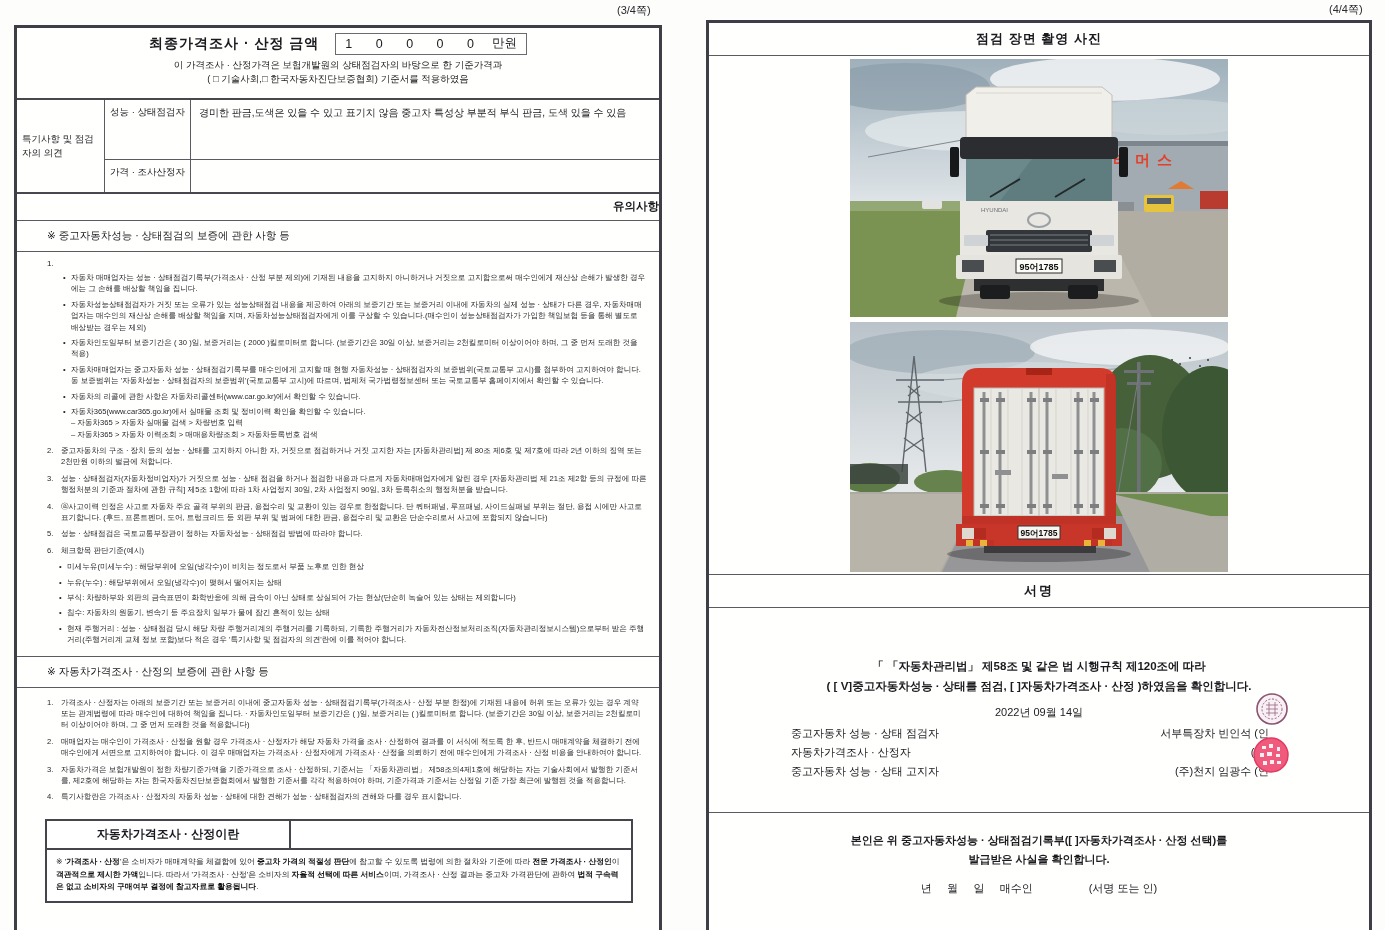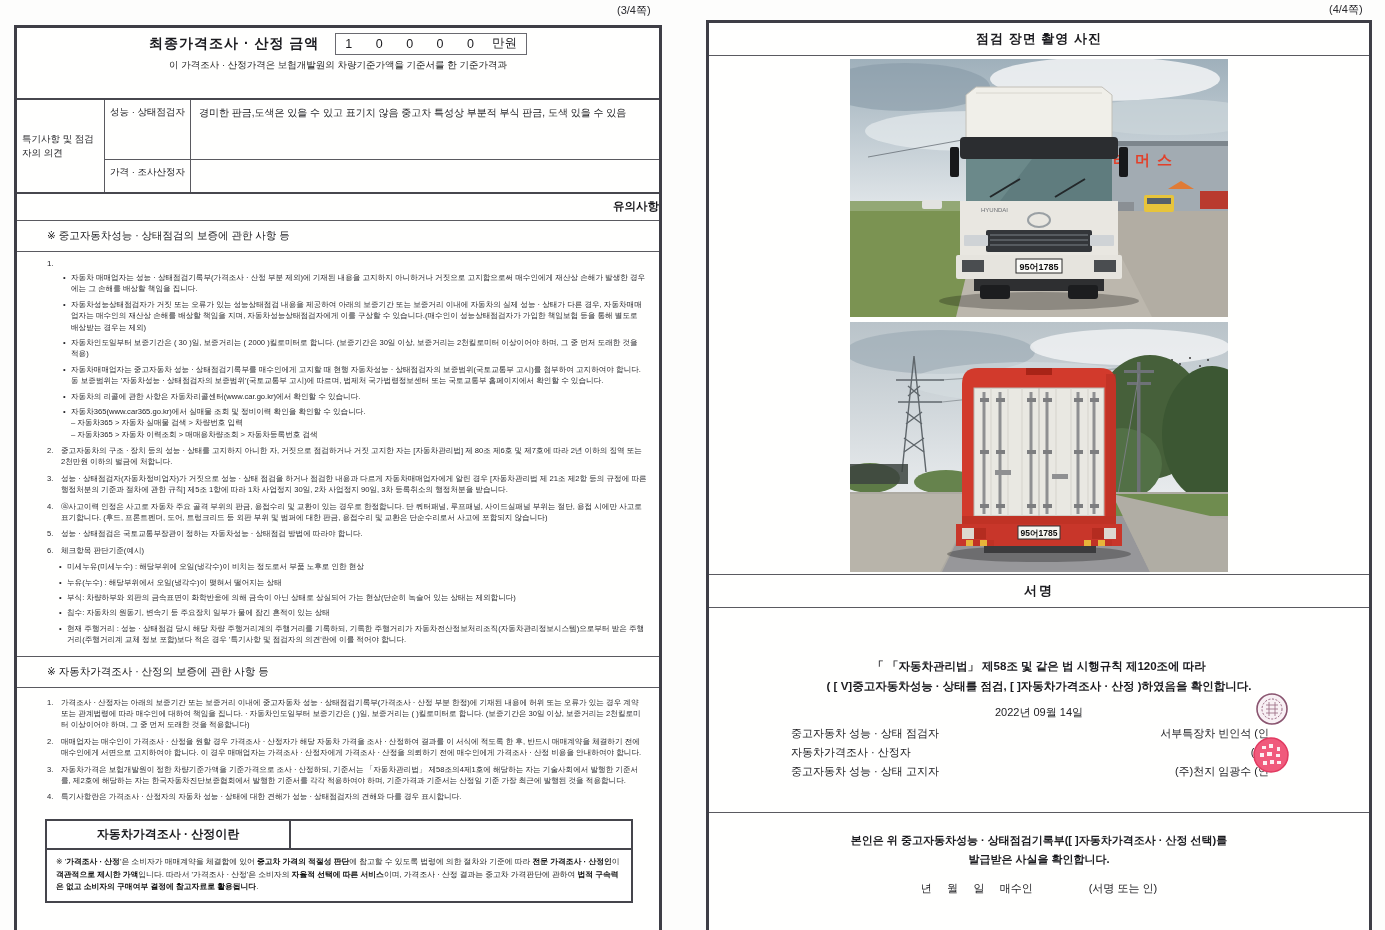--- a/index.html
+++ b/index.html
@@ -82,7 +82,7 @@
         <span>만원</span>
       </span>
     </div>
-    <div class="p3-desc">이 가격조사 · 산정가격은 보험개발원의 차량기준가액을 기준서를 한 기준가격과</div>
+    <div class="p3-desc">이 가격조사 · 산정가격은 보험개발원의 상태점검자의 바탕으로 한 기준가격과</div>
   </div>
 
   <div class="op-table">

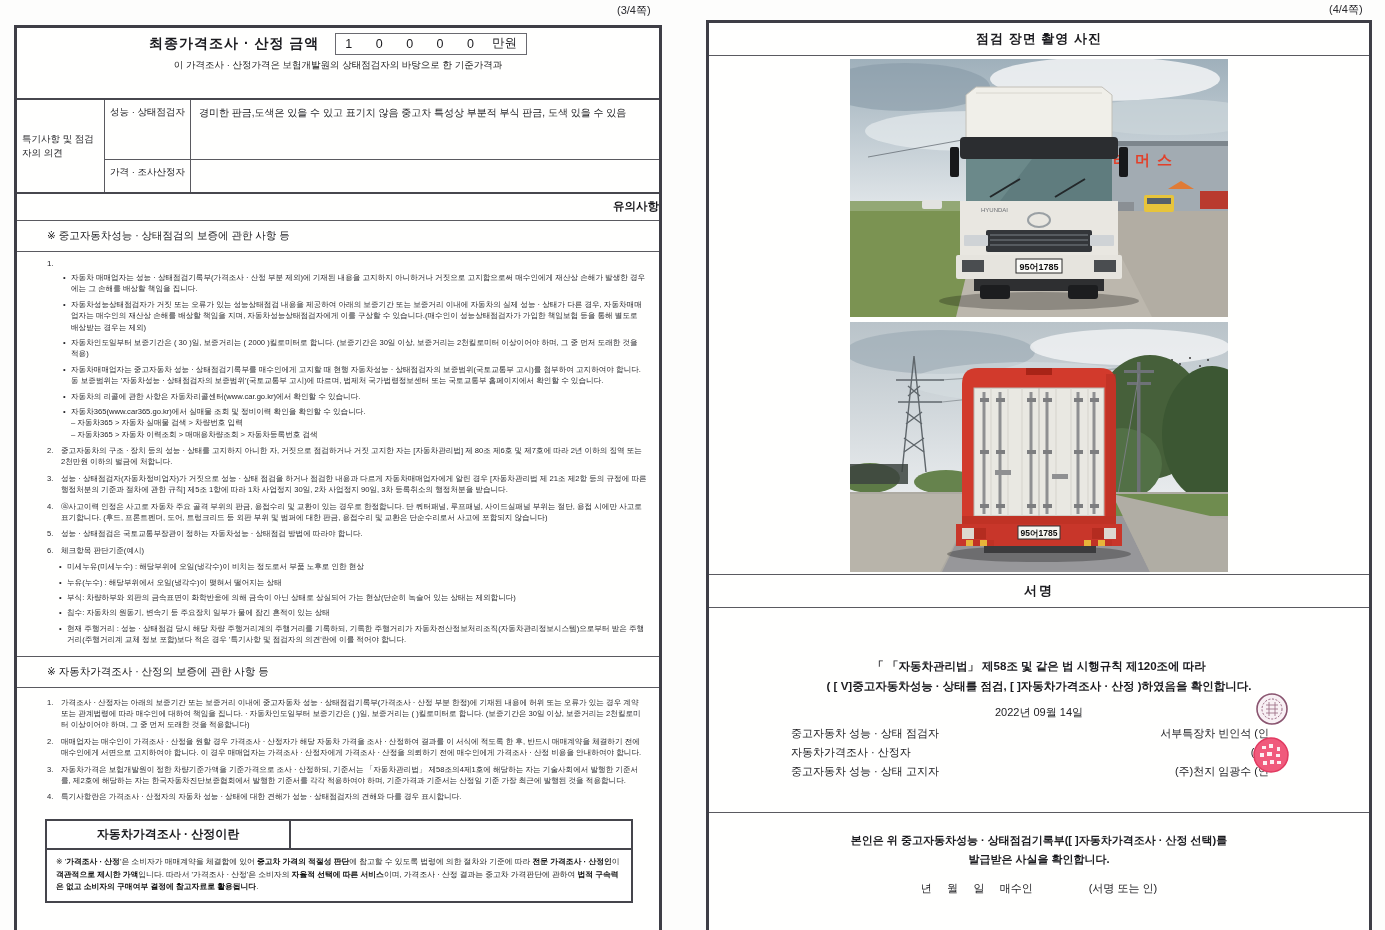--- a/index.html
+++ b/index.html
@@ -83,6 +83,7 @@
       </span>
     </div>
     <div class="p3-desc">이 가격조사 · 산정가격은 보험개발원의 상태점검자의 바탕으로 한 기준가격과</div>
+    <div class="p3-desc">( □ 기술사회,□ 한국자동차진단보증협회) 기준서를 적용하였음</div>
   </div>
 
   <div class="op-table">

